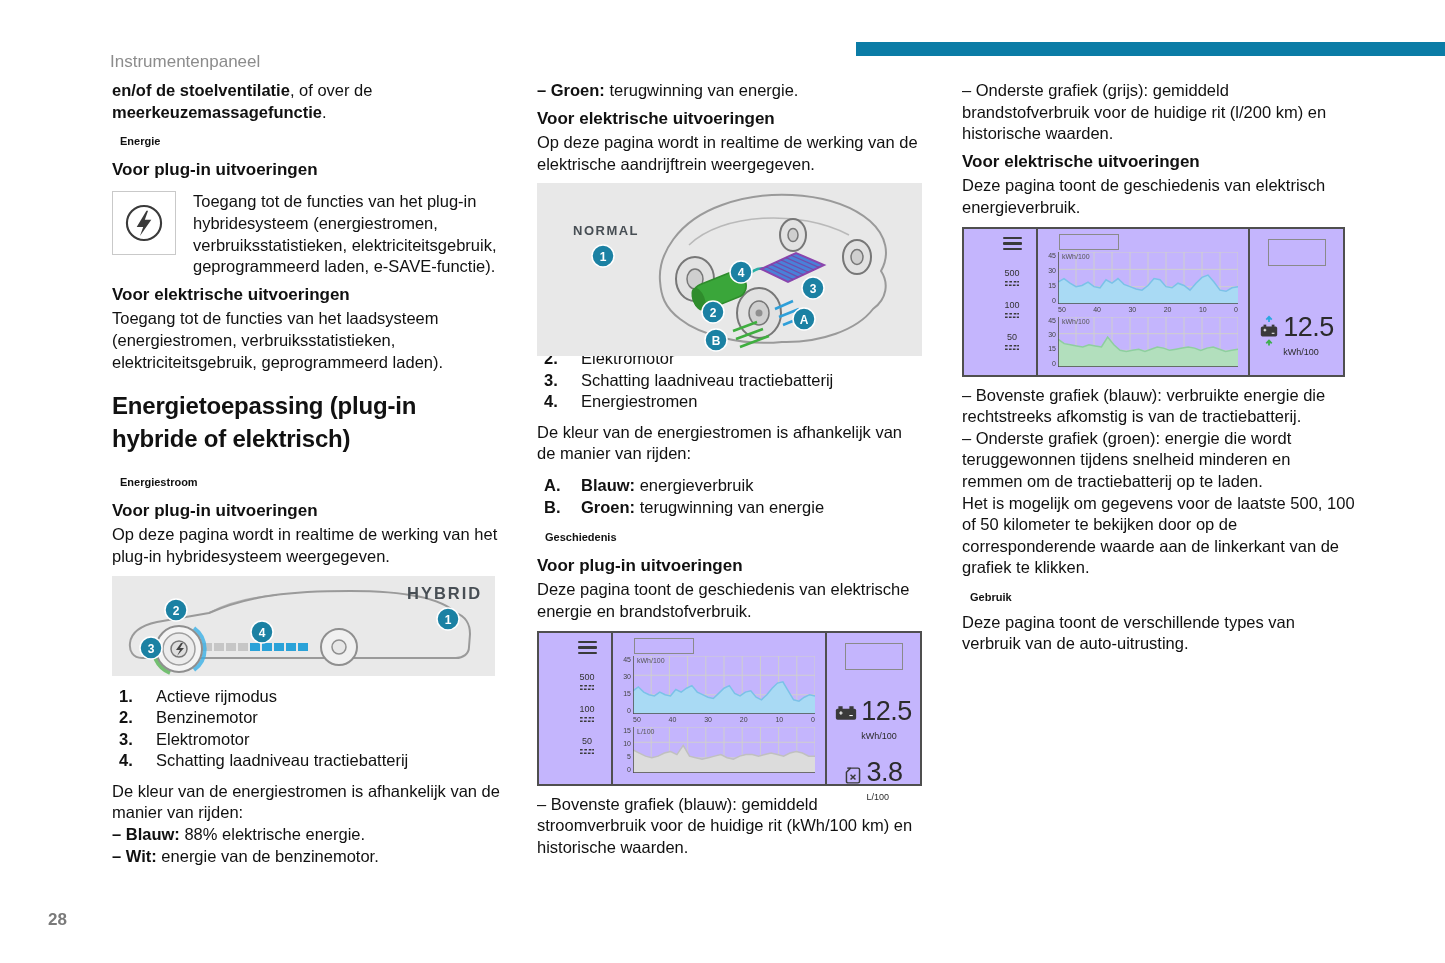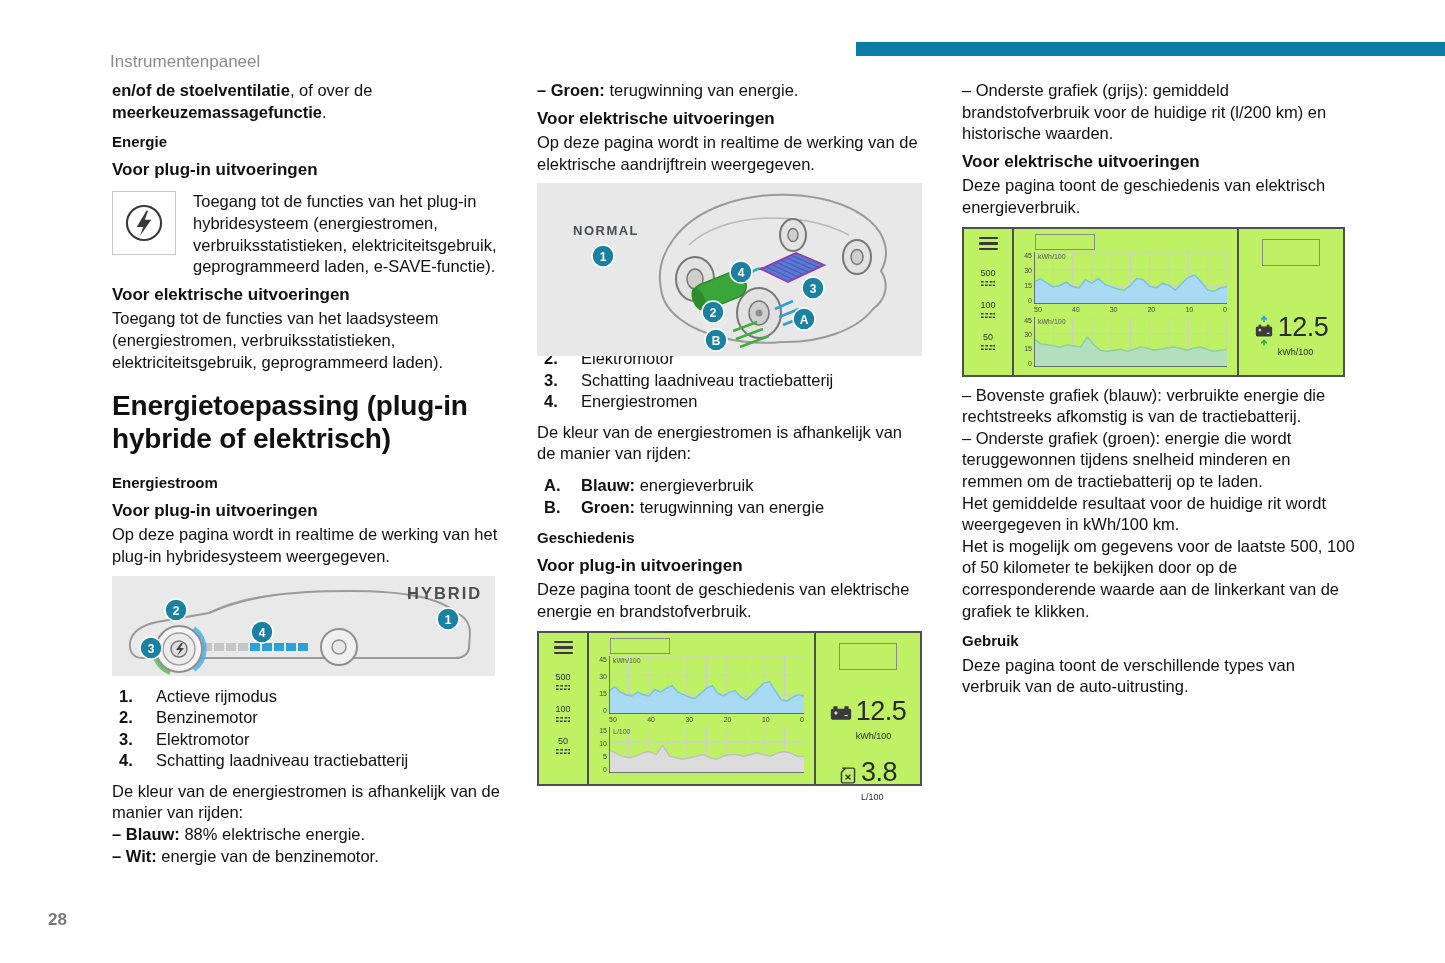--- a/index.html
+++ b/index.html
@@ -15,7 +15,7 @@
   .col.mid{width:385px;margin-left:32px;margin-right:40px;}
   p{margin:0;}
   .h1{font-size:28px;line-height:33px;font-weight:bold;margin:16px 0 17px;letter-spacing:-0.2px;}
-  .h2{font-weight:bold;font-size:15px;margin:8px 0 3px;}
+  .h2{font-weight:bold;font-size:11px;margin:8px 8px 3px;}
   .h3{font-weight:bold;font-size:17px;margin:6px 0 3px;}
   .b{font-weight:bold;}
   .icon-row{display:flex;align-items:flex-start;margin:11px 0 5px;}

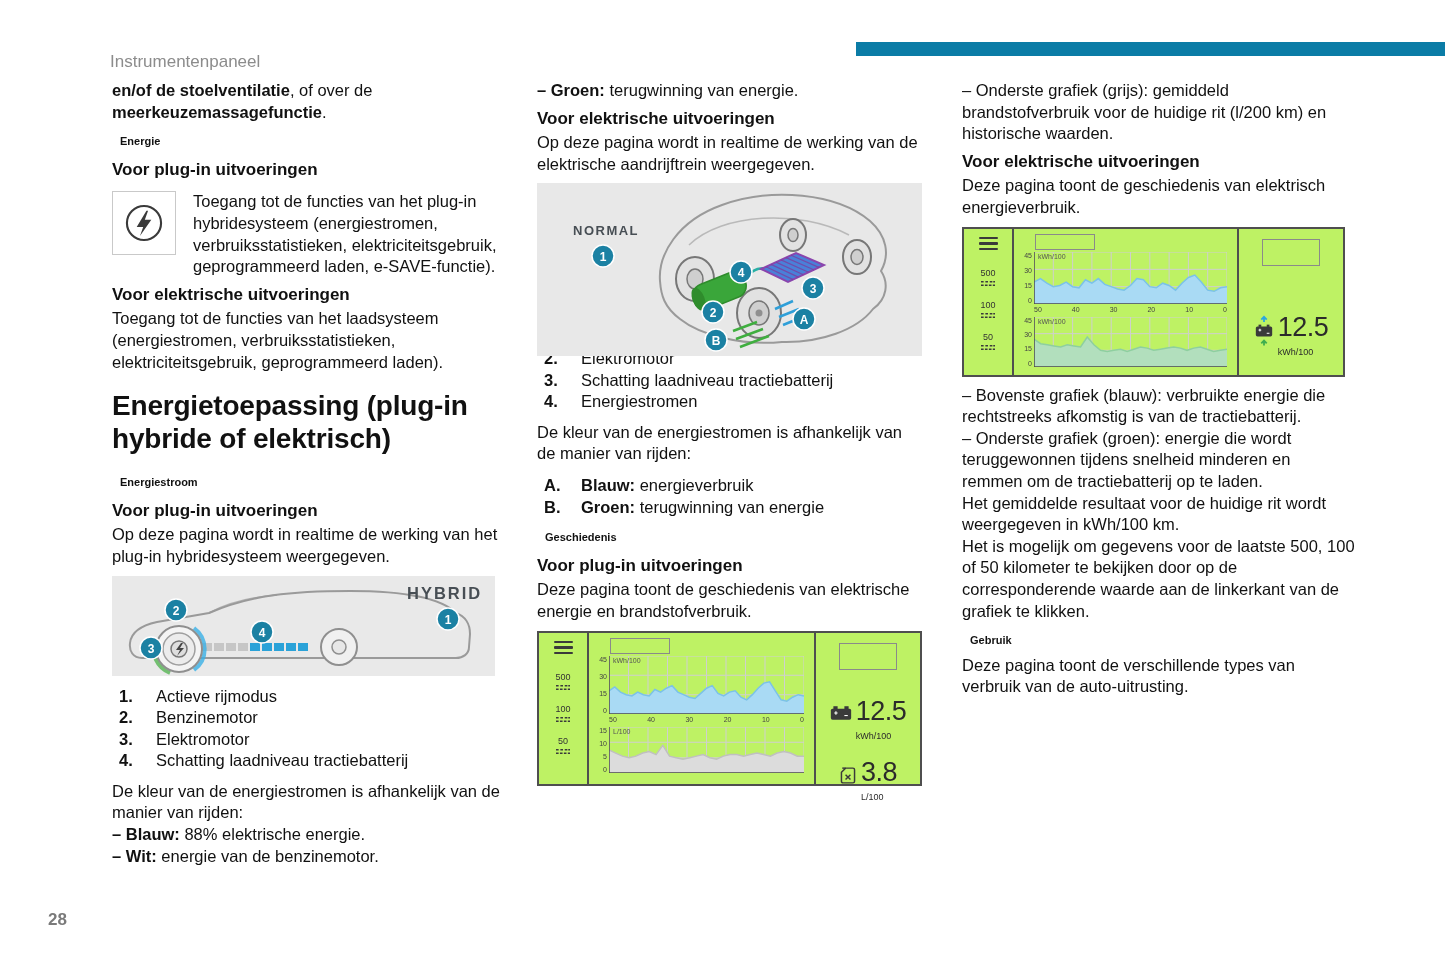--- a/index.html
+++ b/index.html
@@ -27,7 +27,7 @@
   .fig{margin:8px 0;position:relative;}
   .fig svg.art{display:block;}
   
-  .screen{border:2px solid #4f4f4f;background:#bef264;display:flex;box-sizing:border-box;}
+  .screen{border:2px solid #4f4f4f;background:#c4b5fd;display:flex;box-sizing:border-box;padding-left:24px;}
   .scr-side{width:50px;border-right:2px solid #4f4f4f;display:flex;flex-direction:column;align-items:center;padding-top:8px;box-sizing:border-box;flex:none;}
   .menu-icon{width:19px;display:flex;flex-direction:column;gap:3px;margin-bottom:12px;}
   .menu-icon span{height:2.5px;background:#3a3a3a;border-radius:1px;}

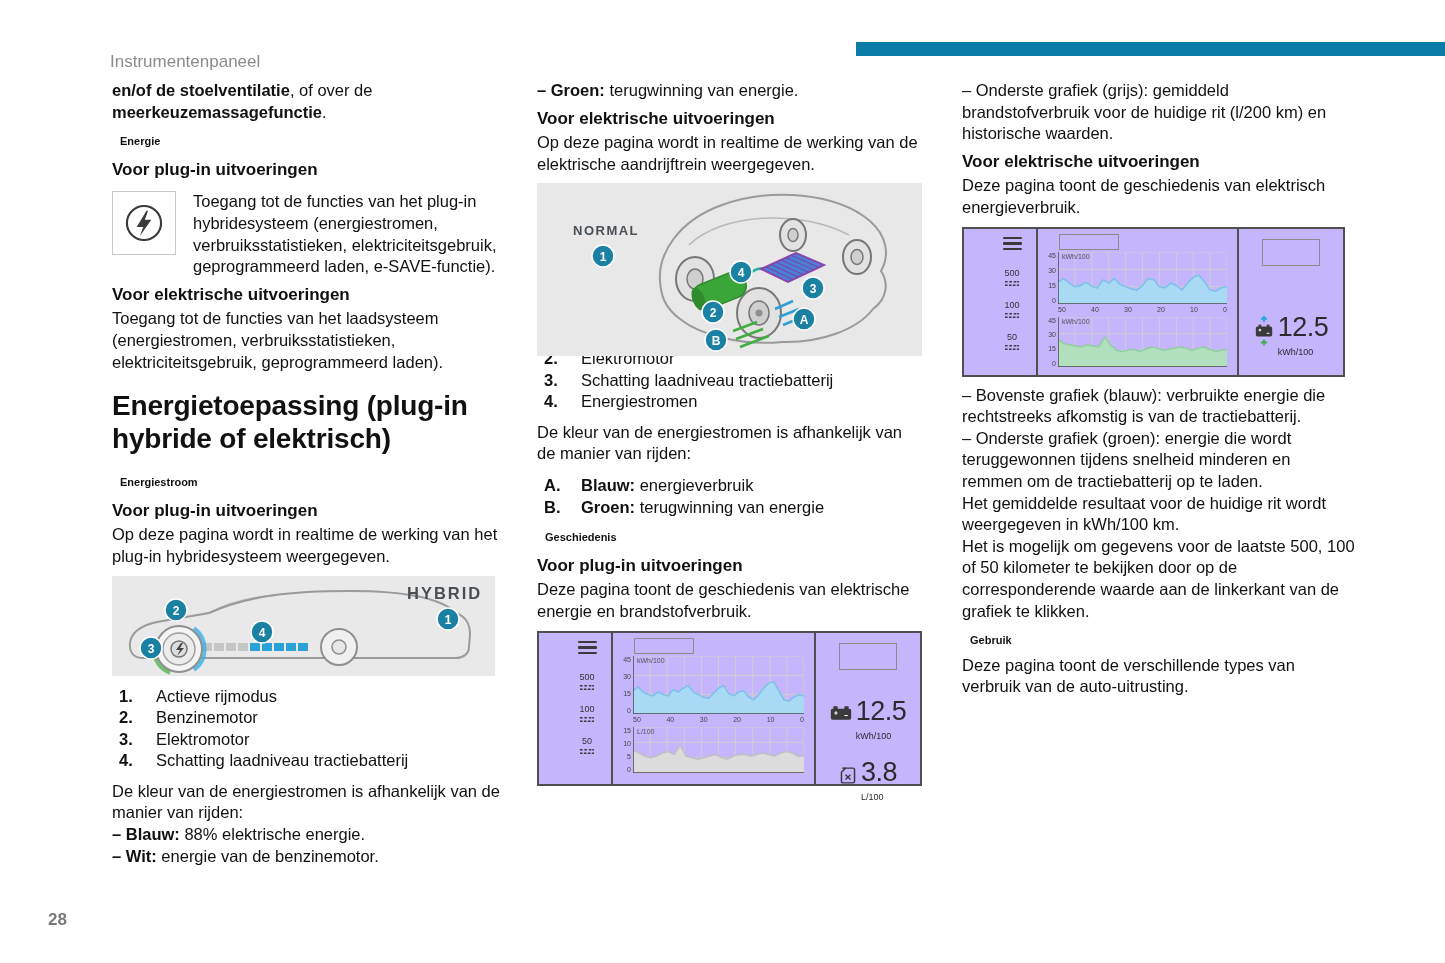--- a/index.html
+++ b/index.html
@@ -45,7 +45,7 @@
   .plot .ax{stroke:#4a4a4a;stroke-width:1.5;vector-effect:non-scaling-stroke;}
   .plot .ln{vector-effect:non-scaling-stroke;}
   .xcol{display:flex;justify-content:space-between;font-size:7px;color:#444;padding-left:16px;line-height:1;margin:2px 0 4px;flex:none;}
-  .scr-right{width:106px;border-left:2px solid #4f4f4f;display:flex;flex-direction:column;align-items:center;padding-top:10px;box-sizing:border-box;flex:none;}
+  .scr-right{width:95px;border-left:2px solid #4f4f4f;display:flex;flex-direction:column;align-items:center;padding-top:10px;box-sizing:border-box;flex:none;}
   .tab-box2{width:56px;height:25px;border:1.5px solid #8a8a8a;flex:none;}
   .readout{display:flex;align-items:flex-start;}
   .readout .ricon{margin-top:7px;margin-right:4px;flex:none;}

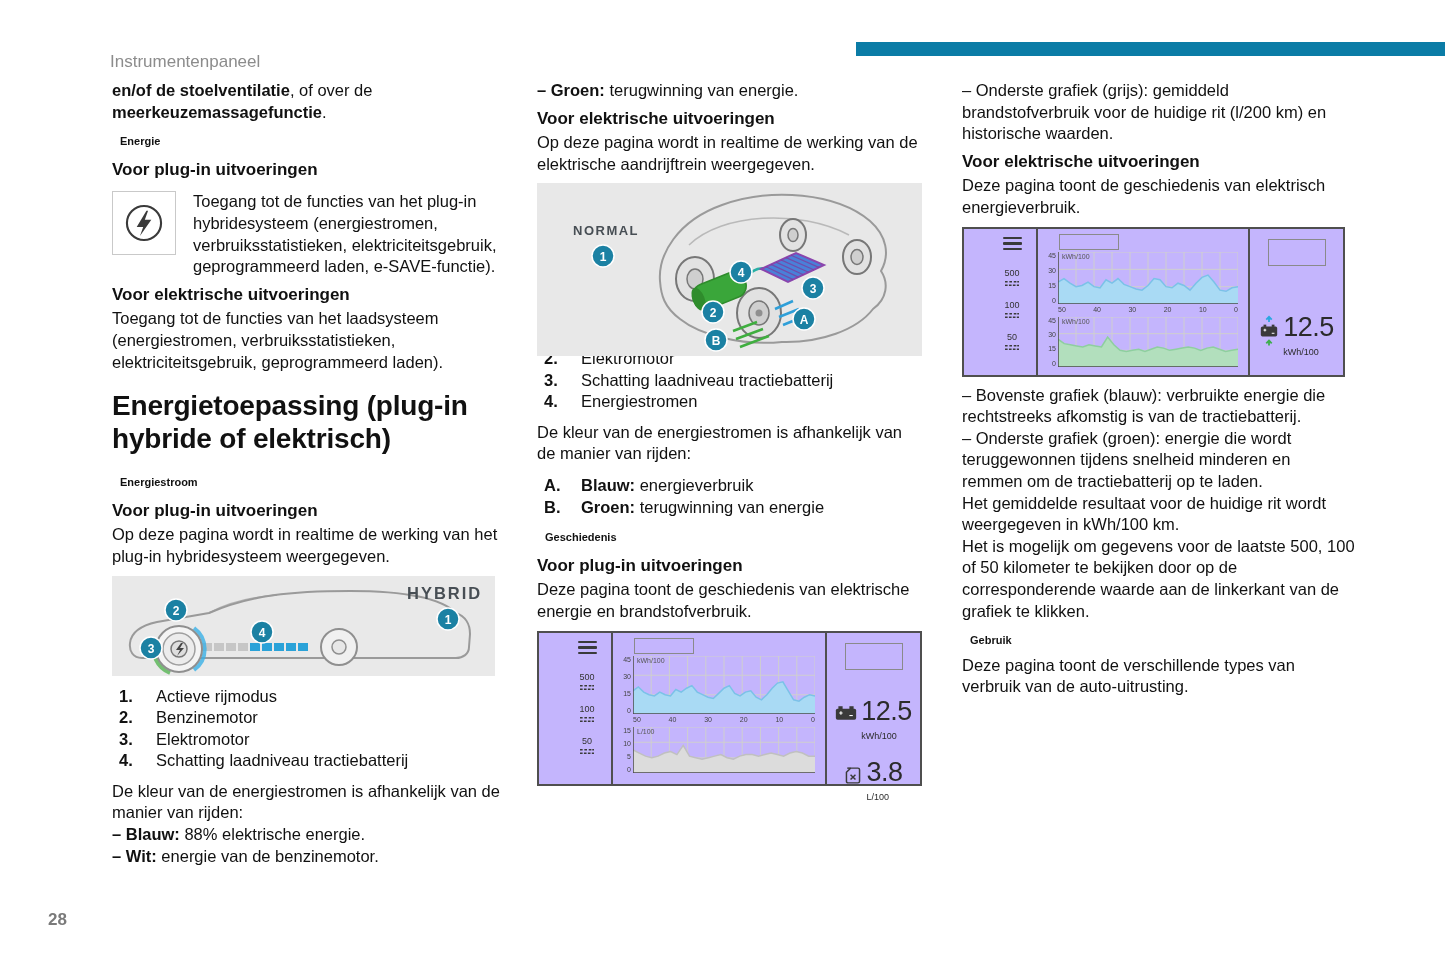--- a/index.html
+++ b/index.html
@@ -14,7 +14,7 @@
   .col{width:393px;font-size:16.5px;line-height:21.6px;}
   .col.mid{width:385px;margin-left:32px;margin-right:40px;}
   p{margin:0;}
-  .h1{font-size:28px;line-height:33px;font-weight:bold;margin:16px 0 17px;letter-spacing:-0.2px;}
+  .h1{font-size:24px;line-height:33px;font-weight:bold;margin:16px 0 17px;letter-spacing:-0.2px;}
   .h2{font-weight:bold;font-size:11px;margin:8px 8px 3px;}
   .h3{font-weight:bold;font-size:17px;margin:6px 0 3px;}
   .b{font-weight:bold;}

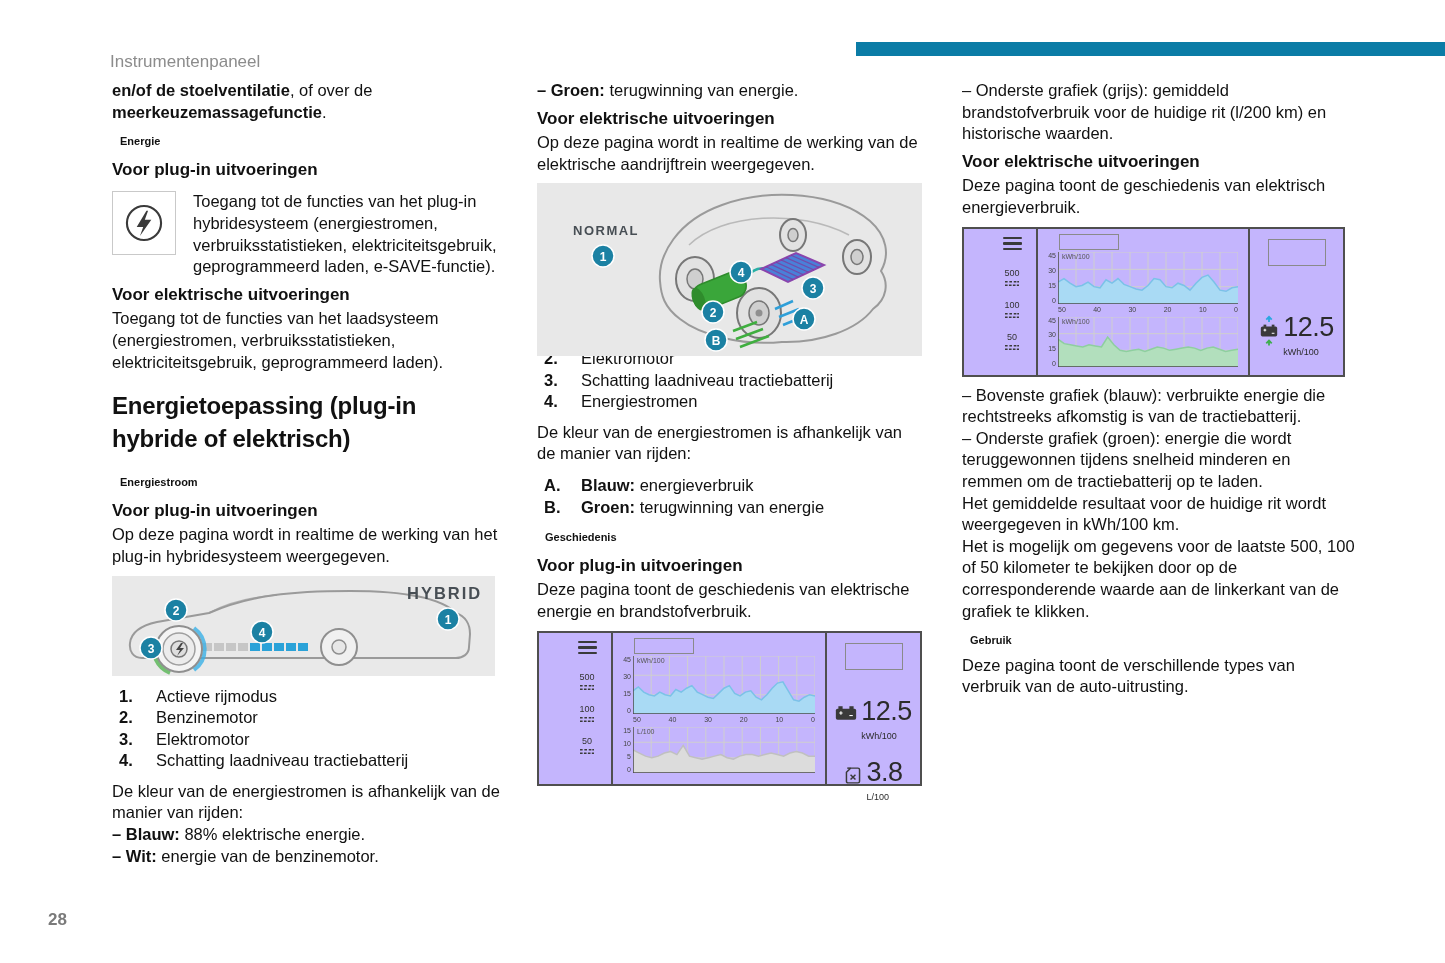--- a/index.html
+++ b/index.html
@@ -516,7 +516,6 @@
 
     <p>– Bovenste grafiek (blauw): verbruikte energie die rechtstreeks afkomstig is van de tractiebatterij.</p>
     <p>– Onderste grafiek (groen): energie die wordt teruggewonnen tijdens snelheid minderen en remmen om de tractiebatterij op te laden.</p>
-    <p>Het gemiddelde resultaat voor de huidige rit wordt weergegeven in kWh/100 km.</p>
     <p>Het is mogelijk om gegevens voor de laatste 500, 100 of 50 kilometer te bekijken door op de corresponderende waarde aan de linkerkant van de grafiek te klikken.</p>
     <div class="h2">Gebruik</div>
     <p>Deze pagina toont de verschillende types van verbruik van de auto-uitrusting.</p>

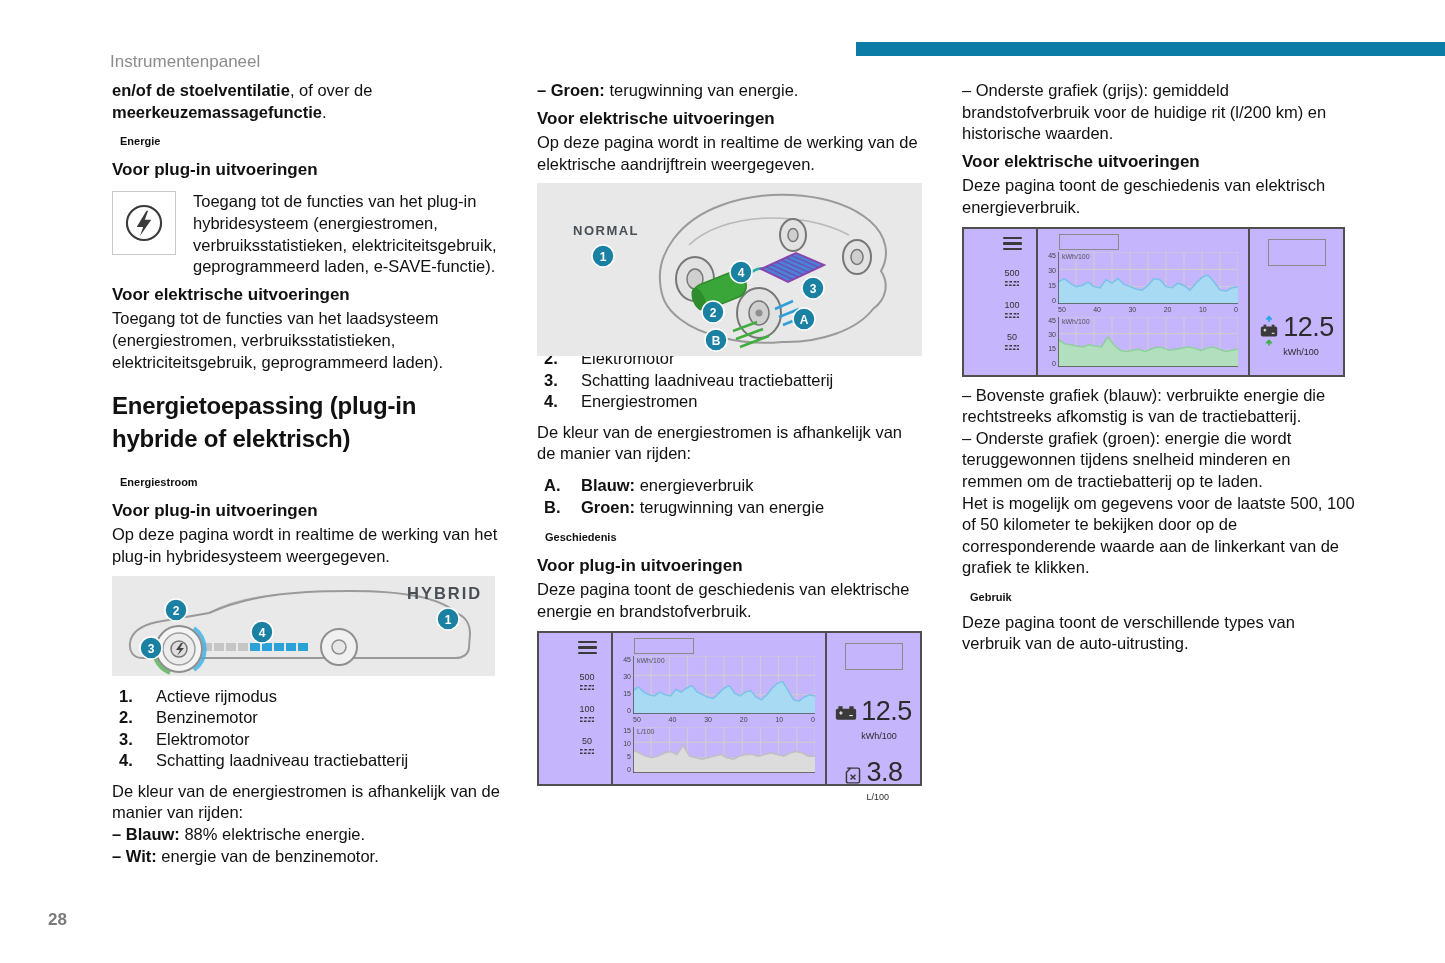--- a/index.html
+++ b/index.html
@@ -383,6 +383,7 @@
       </div>
     </figure>
 
+    <p>– Bovenste grafiek (blauw): gemiddeld stroomverbruik voor de huidige rit (kWh/100 km) en historische waarden.</p>
   </div>
 
   <div class="col">

